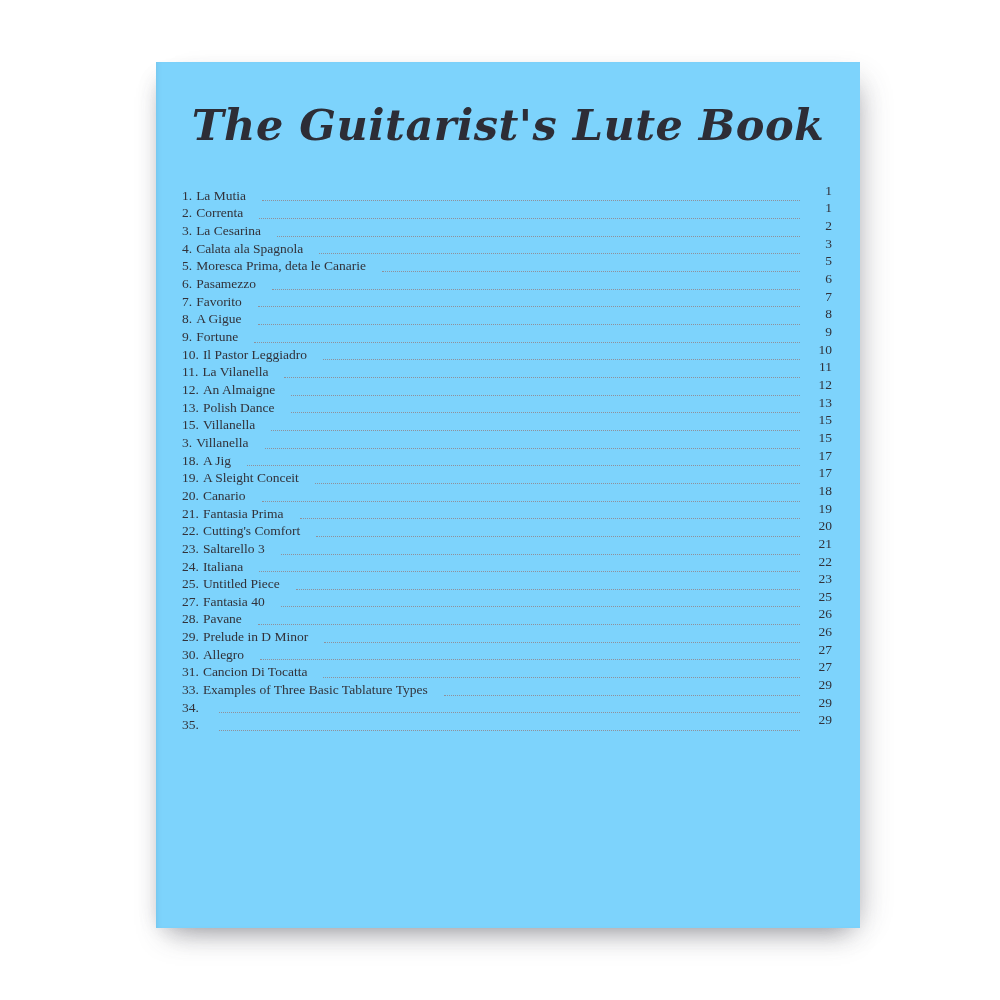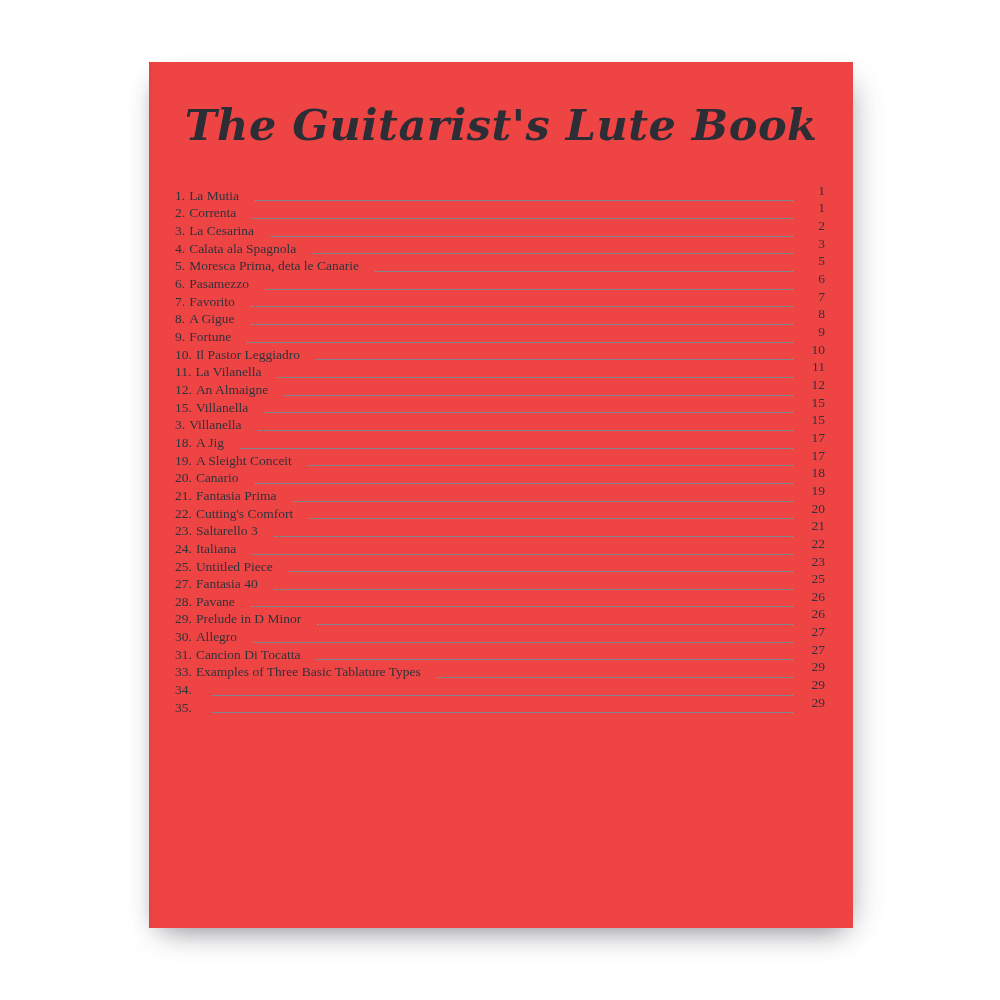--- a/index.html
+++ b/index.html
@@ -19,11 +19,11 @@
   }
   .page {
     position: absolute;
-    left: 149px;
+    left: 156px;
     top: 62px;
     width: 704px;
     height: 866px;
-    background: #ef4444;
+    background: #7dd3fc;
     box-shadow:
       0 16px 26px -10px rgba(70, 70, 82, 0.38),
       14px 8px 30px -14px rgba(70, 70, 82, 0.30),

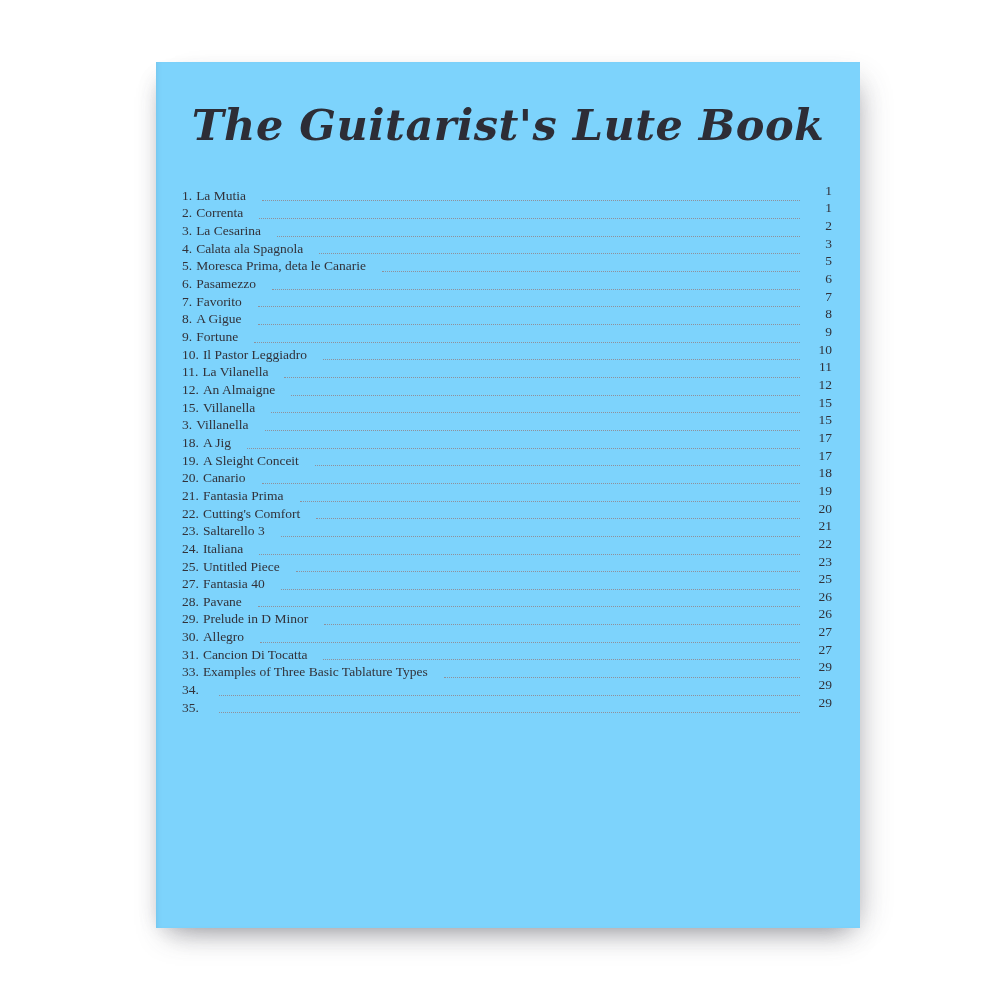--- a/index.html
+++ b/index.html
@@ -169,6 +169,12 @@
           <span class="pagenum">12</span>
         </div>
 
+        <div class="row">
+          <span class="num">13.</span>
+          <span class="label">Polish Dance</span>
+          <span class="dots"></span>
+          <span class="pagenum">13</span>
+        </div>
 
 
         <div class="row">

